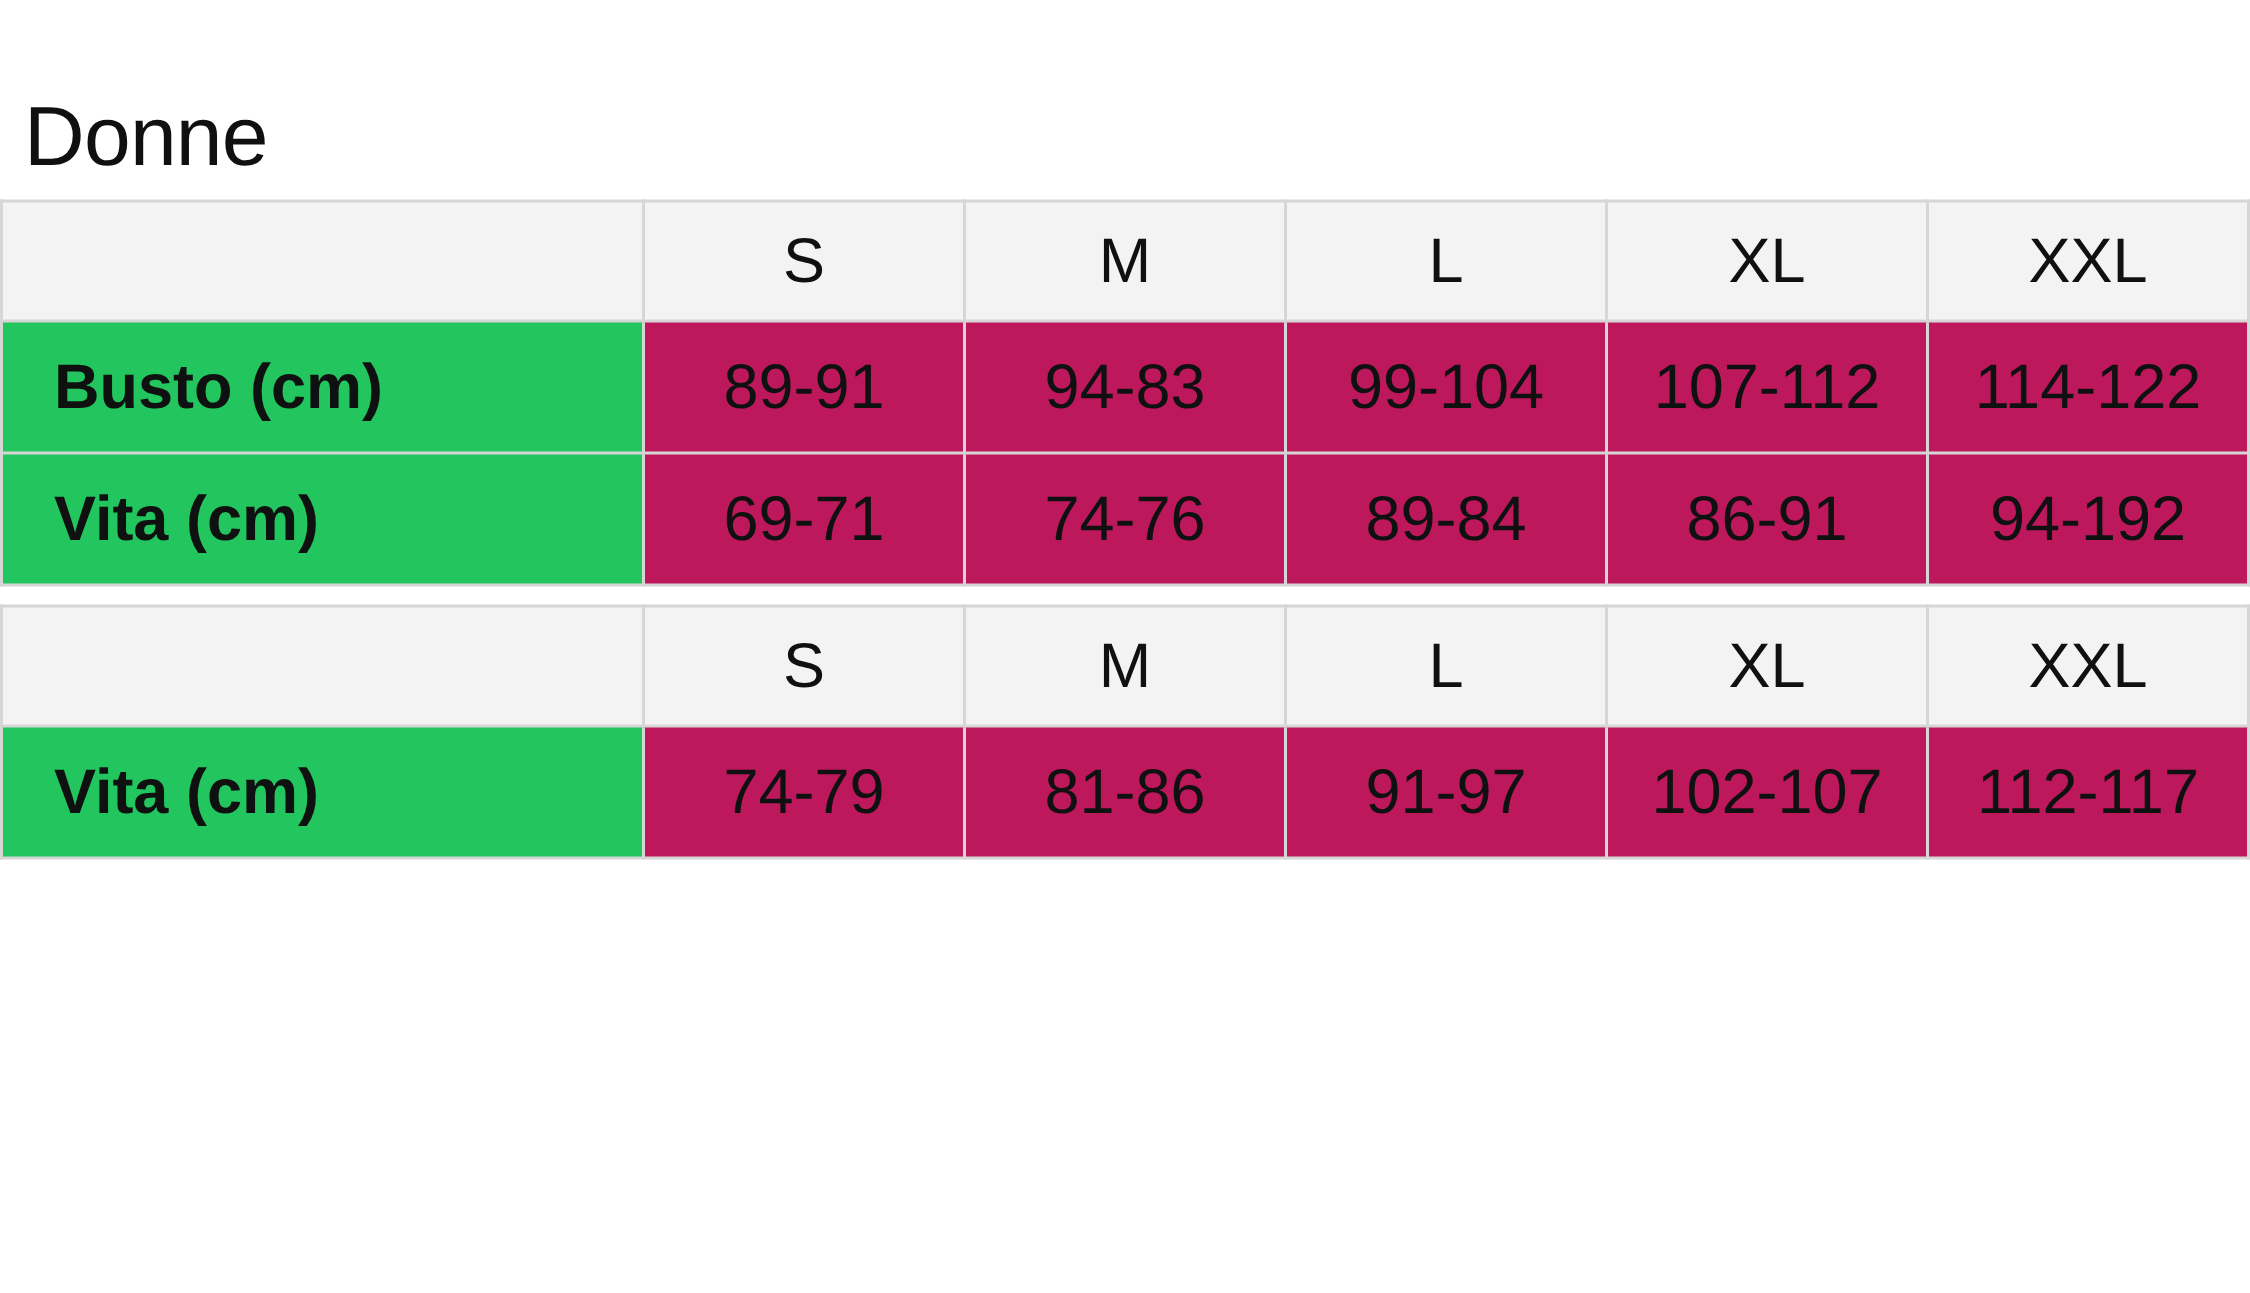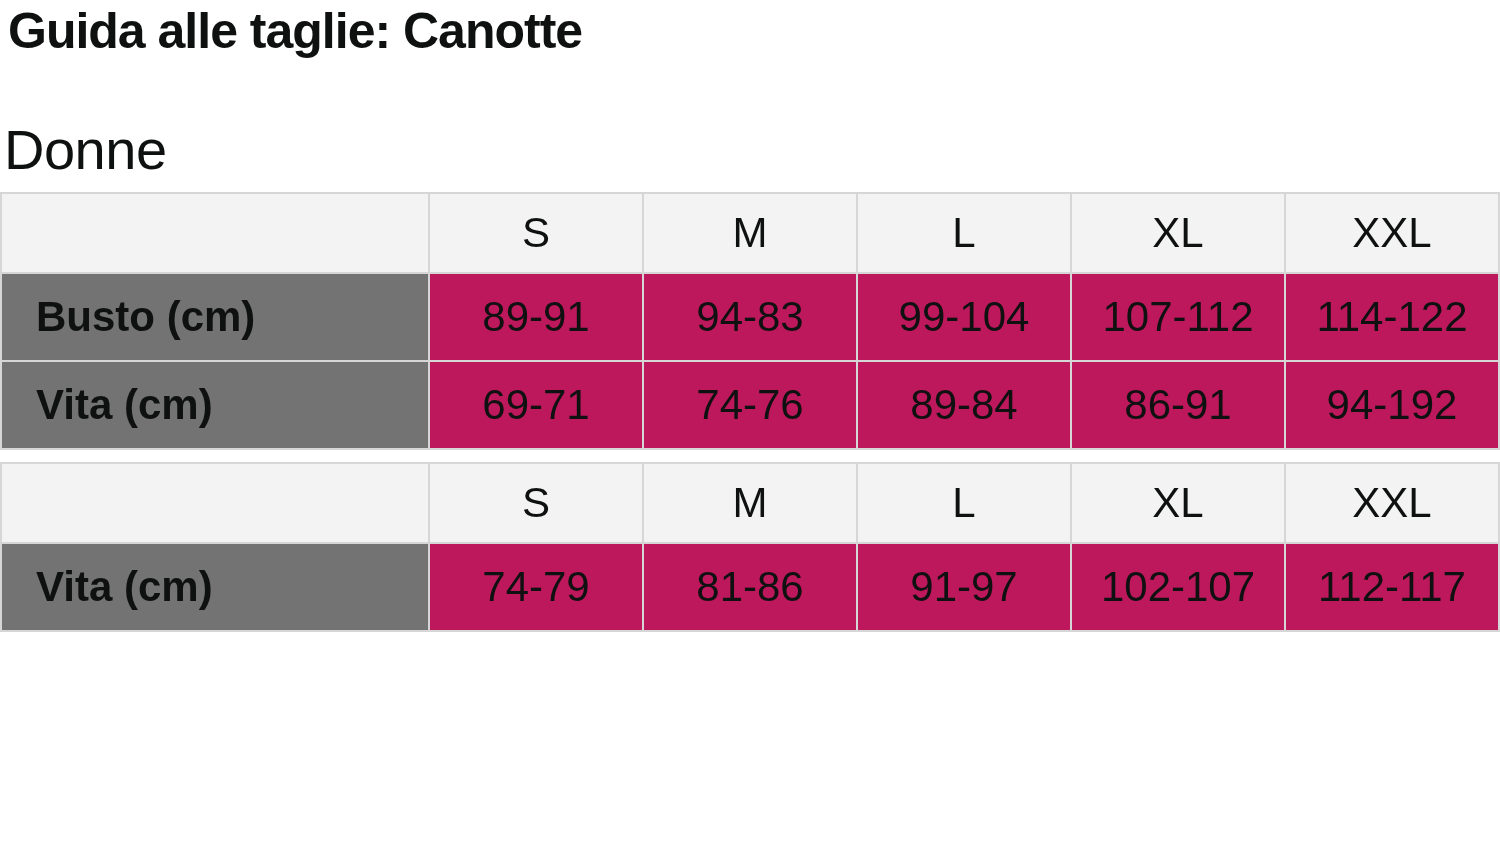--- a/index.html
+++ b/index.html
@@ -64,7 +64,6 @@
 
 <div class="page">
 
-  <h1 class="page-title">Guida alle taglie: Canotte</h1>
 
   <section class="guide-section first">
     <h2 class="section-heading">Donne</h2>

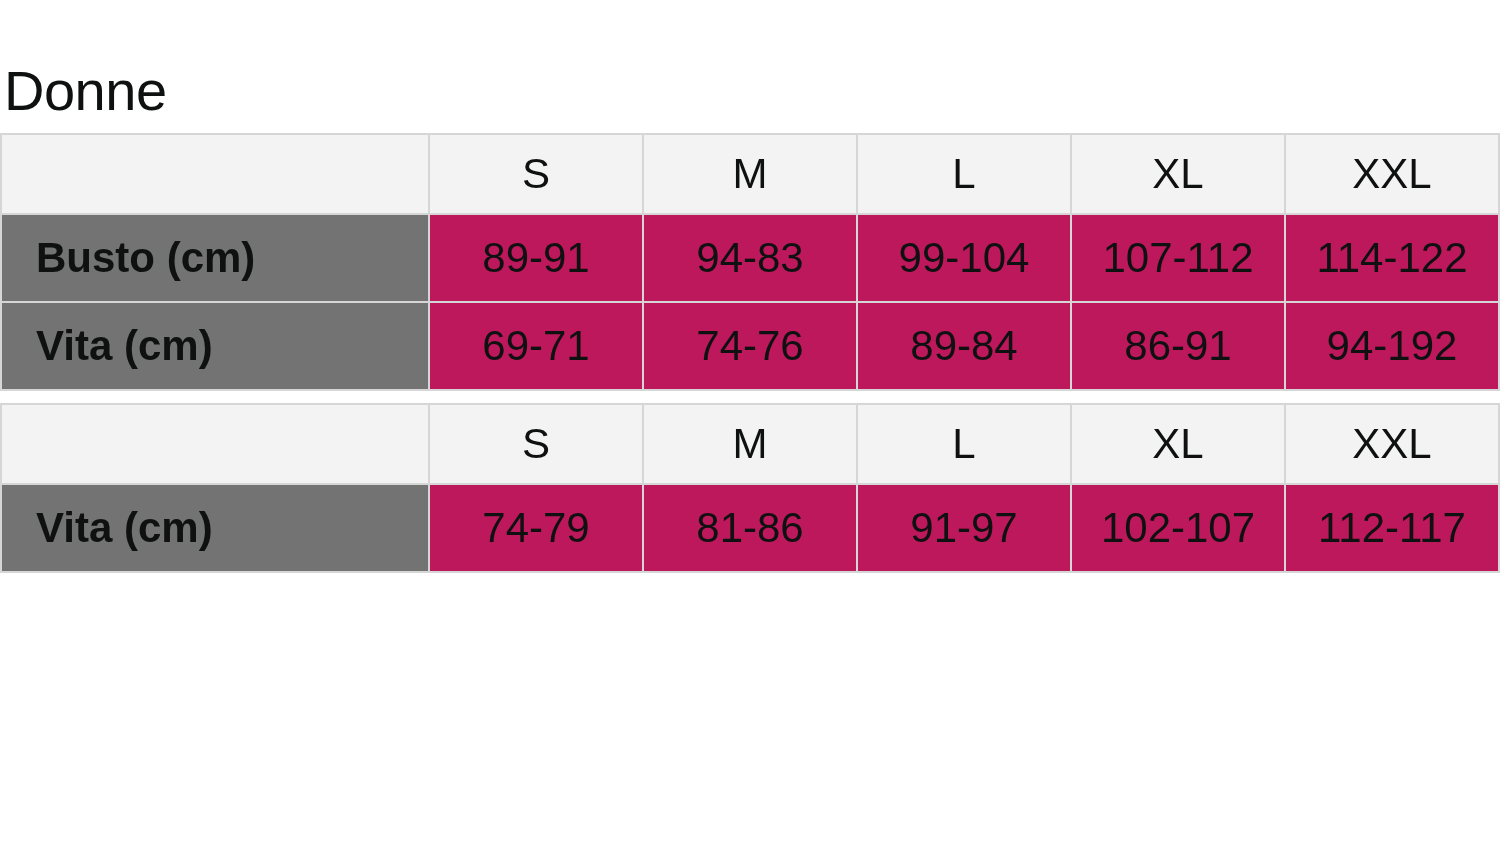--- a/index.html
+++ b/index.html
@@ -21,7 +21,7 @@
   }
   .section-heading {
     margin: 62px 0 0 0;
-    padding-left: 4px;
+    padding-left: 16px;
     font-size: 56px;
     line-height: 1.05;
     font-weight: 400;

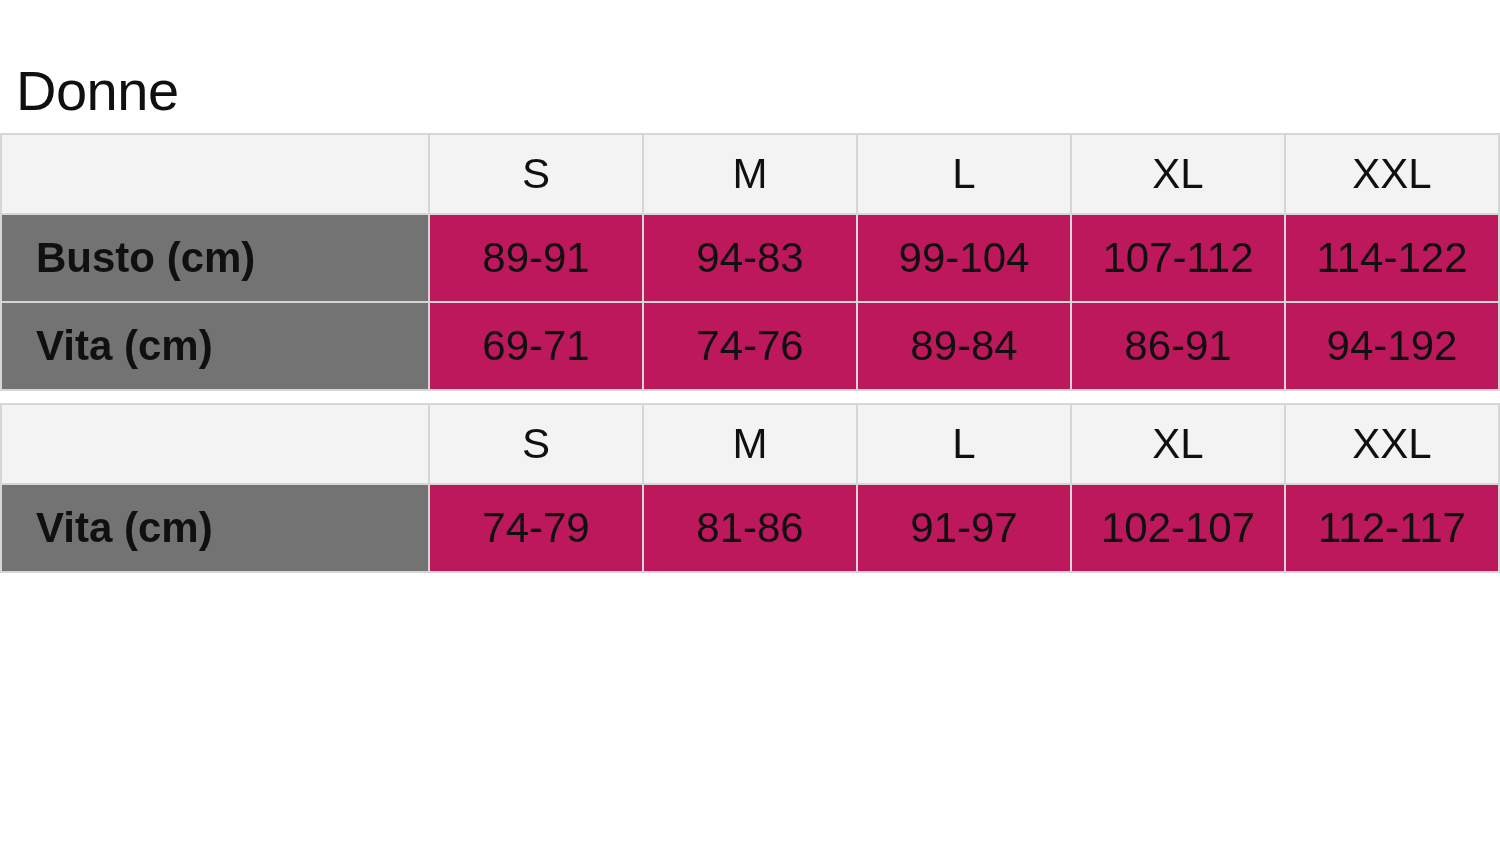--- a/index.html
+++ b/index.html
@@ -53,7 +53,7 @@
     background: #be185d;
   }
   .size-table td.rowlabel {
-    background: #737373;
+    background: #22c55e;
     font-weight: 700;
     text-align: left;
     padding-left: 34px;

